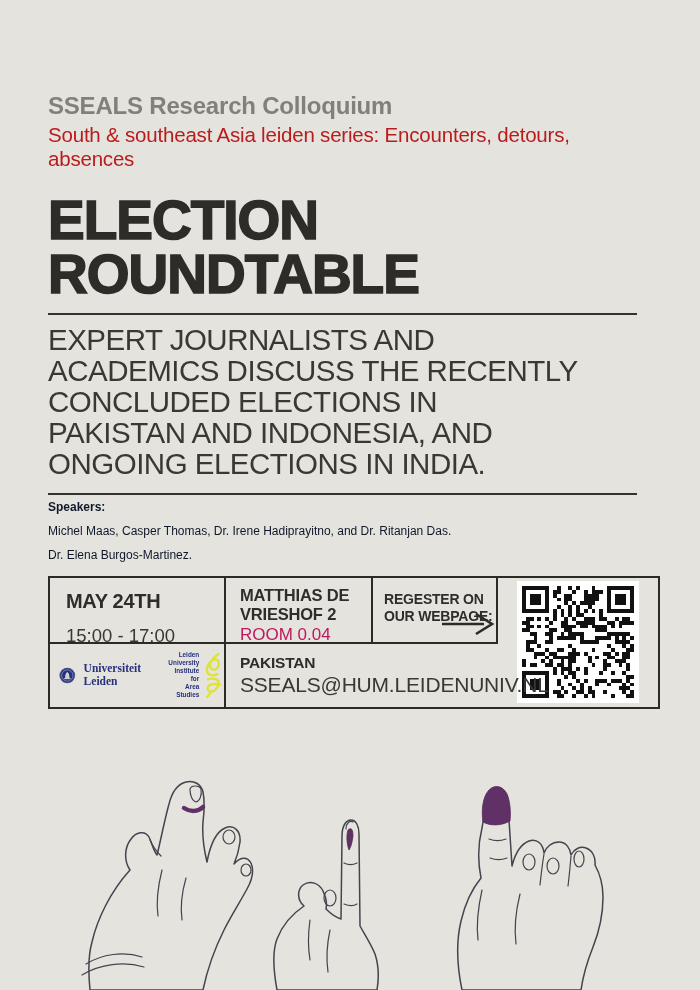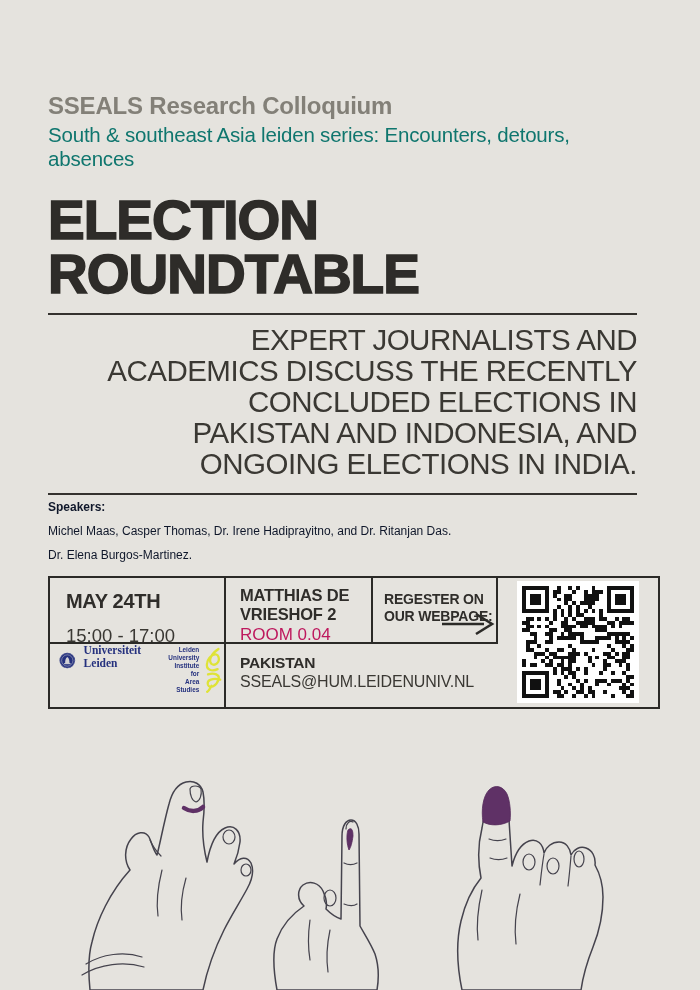--- a/index.html
+++ b/index.html
@@ -15,7 +15,7 @@
   .series-title{
     margin-top:92px;font-size:24px;font-weight:bold;color:#838078;letter-spacing:-0.2px;line-height:1.2;
   }
-  .series-subtitle{font-size:20.5px;color:#0f766e;margin-top:2px;letter-spacing:-0.2px;}
+  .series-subtitle{font-size:20.5px;color:#b91c1c;margin-top:2px;letter-spacing:-0.2px;}
 
   .poster-title{
     margin-top:22px;font-size:55px;font-weight:bold;line-height:54px;color:#2e2c29;

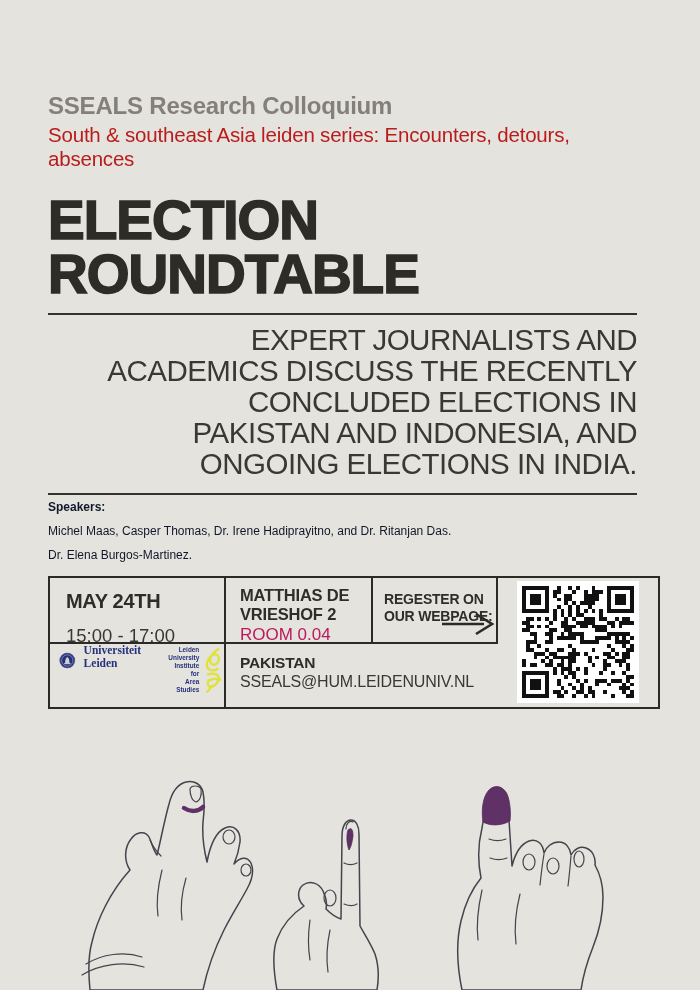--- a/index.html
+++ b/index.html
@@ -26,7 +26,7 @@
   .rule-2{margin-top:14px;}
 
   .description{
-    margin-top:9px;font-size:29.5px;line-height:31px;color:#3a3833;letter-spacing:-0.5px;text-align:right;
+    margin-top:9px;font-size:29.5px;line-height:31px;color:#3a3833;letter-spacing:-0.5px;
   }
 
   .people{font-size:12px;line-height:24px;color:#0f172a;}

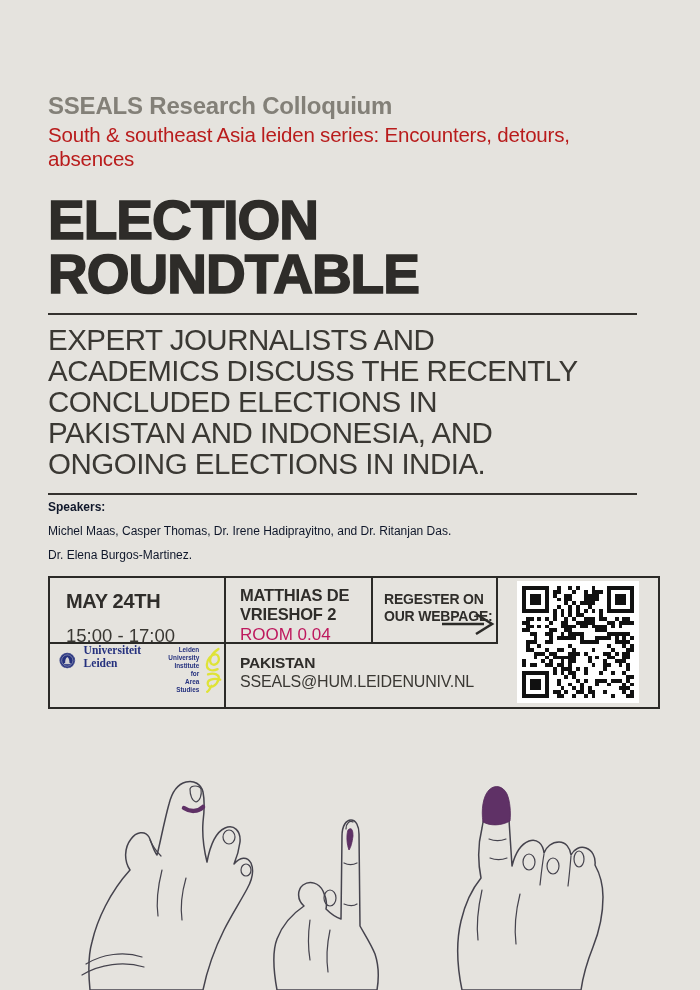--- a/index.html
+++ b/index.html
@@ -53,7 +53,7 @@
   .arrow{position:absolute;right:-2px;bottom:6px;}
   .cell-qr{grid-column:4;grid-row:1 / 3;display:flex;align-items:center;justify-content:center;}
   .qr-box{background:#ffffff;padding:5px;line-height:0;}
-  .cell-logos{display:flex;align-items:flex-start;padding-left:9px;gap:8px;}
+  .cell-logos{display:flex;align-items:center;padding-left:9px;gap:8px;}
   .uni-text{font-family:"Liberation Serif", serif;font-weight:bold;font-size:11.5px;line-height:1.12;color:#25317e;}
   .lias{display:flex;align-items:center;gap:2px;margin-left:16px;}
   .lias-text{font-size:6.4px;line-height:1.25;color:#25317e;text-align:right;font-weight:bold;}

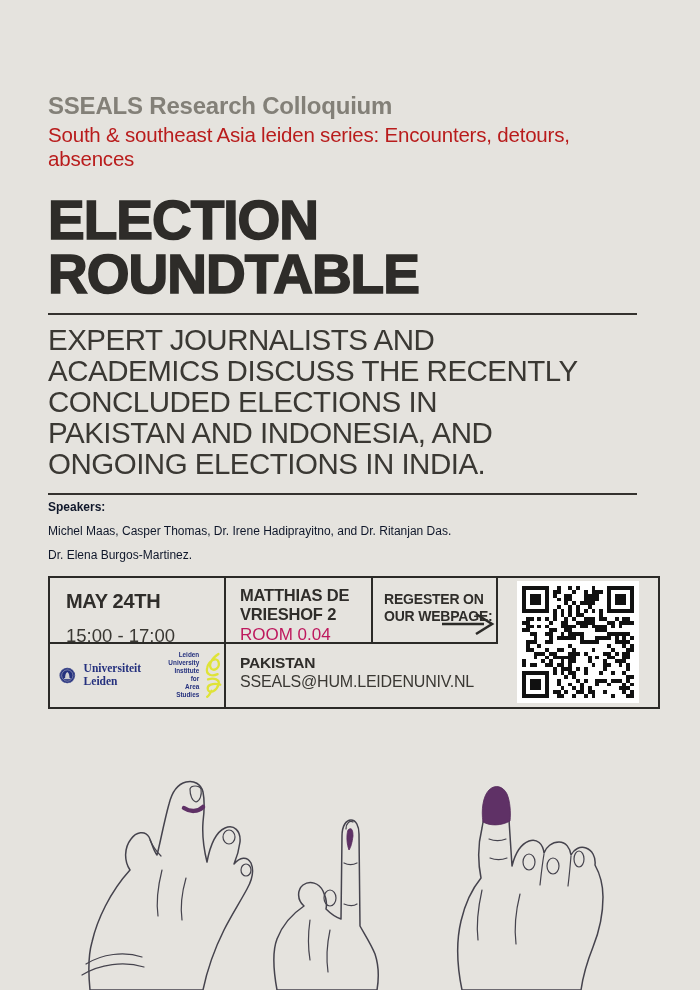--- a/index.html
+++ b/index.html
@@ -59,7 +59,7 @@
   .lias-text{font-size:6.4px;line-height:1.25;color:#25317e;text-align:right;font-weight:bold;}
   .cell-contact{grid-column:2 / 4;padding:10px 0 0 14px;}
   .contact-label{font-size:15.5px;font-weight:bold;letter-spacing:-0.2px;}
-  .contact-email{font-size:16px;color:#3a3833;margin-top:1px;letter-spacing:-0.2px;}
+  .contact-email{font-size:21px;color:#3a3833;margin-top:1px;letter-spacing:-0.2px;}
 
   .hands{position:absolute;left:0;top:758px;width:700px;height:232px;}
   .hand-outline{fill:#e5e3de;stroke:#45434d;stroke-width:1.5;stroke-linejoin:round;stroke-linecap:round;}

